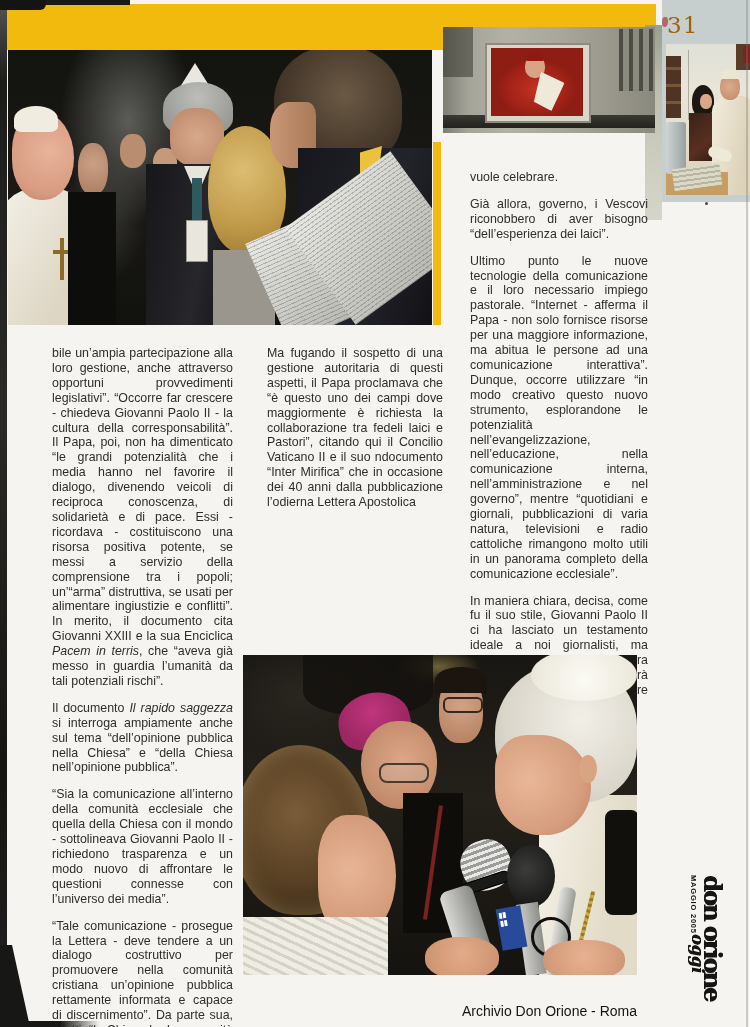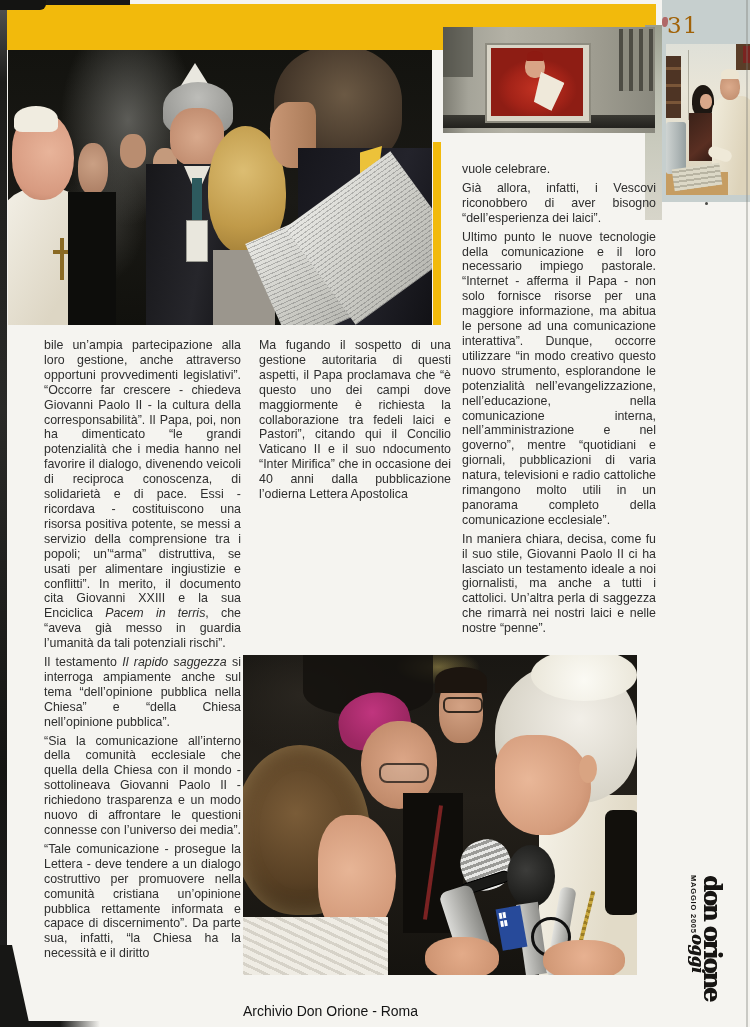--- a/index.html
+++ b/index.html
@@ -54,7 +54,7 @@
       linear-gradient(180deg,#191713,#24201a 45%,#15130f);}
   
   .col{color:#2e2e2e;font-size:12.4px;line-height:14.9px;text-align:justify;}
-  .col p{margin:4px;}
+  .col p{margin:12px;}
   .col1{left:40px;top:334px;width:205px;}
   .col2{left:255px;top:334px;width:200px;}
   .col3{left:458px;top:158px;width:202px;}

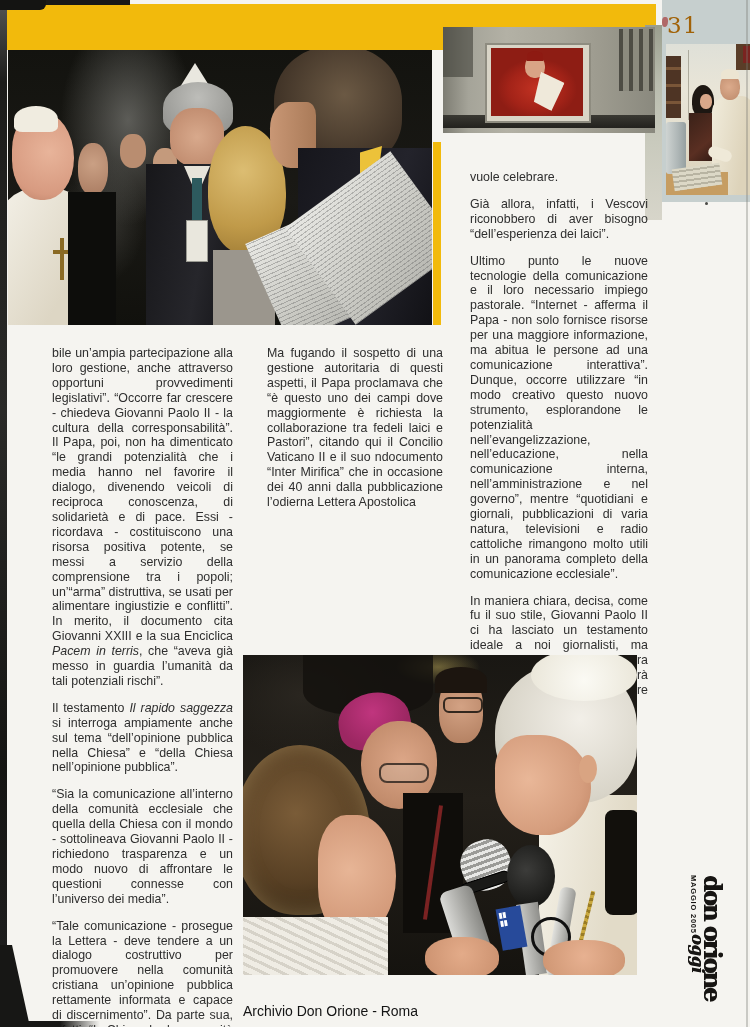--- a/index.html
+++ b/index.html
@@ -152,7 +152,7 @@
   </div>
   <div class="abs col col3">
     <p>vuole celebrare.</p>
-    <p>Già allora, infatti, i Vescovi riconobbero di aver bisogno “dell’esperienza dei laici”.</p>
+    <p>Già allora, governo, i Vescovi riconobbero di aver bisogno “dell’esperienza dei laici”.</p>
     <p>Ultimo punto le nuove tecnologie della comunicazione e il loro necessario impiego pastorale. “Internet - afferma il Papa - non solo fornisce risorse per una maggiore informazione, ma abitua le persone ad una comunicazione interattiva”. Dunque, occorre utilizzare “in modo creativo questo nuovo strumento, esplorandone le potenzialità nell’evangelizzazione, nell’educazione, nella comunicazione interna, nell’amministrazione e nel governo”, mentre “quotidiani e giornali, pubblicazioni di varia natura, televisioni e radio cattoliche rimangono molto utili in un panorama completo della comunicazione ecclesiale”.</p>
     <p>In maniera chiara, decisa, come fu il suo stile, Giovanni Paolo II ci ha lasciato un testamento ideale a noi giornalisti, ma anche a tutti i cattolici. Un’altra perla di saggezza che rimarrà nei nostri laici e nelle nostre “penne”.</p>
   </div>

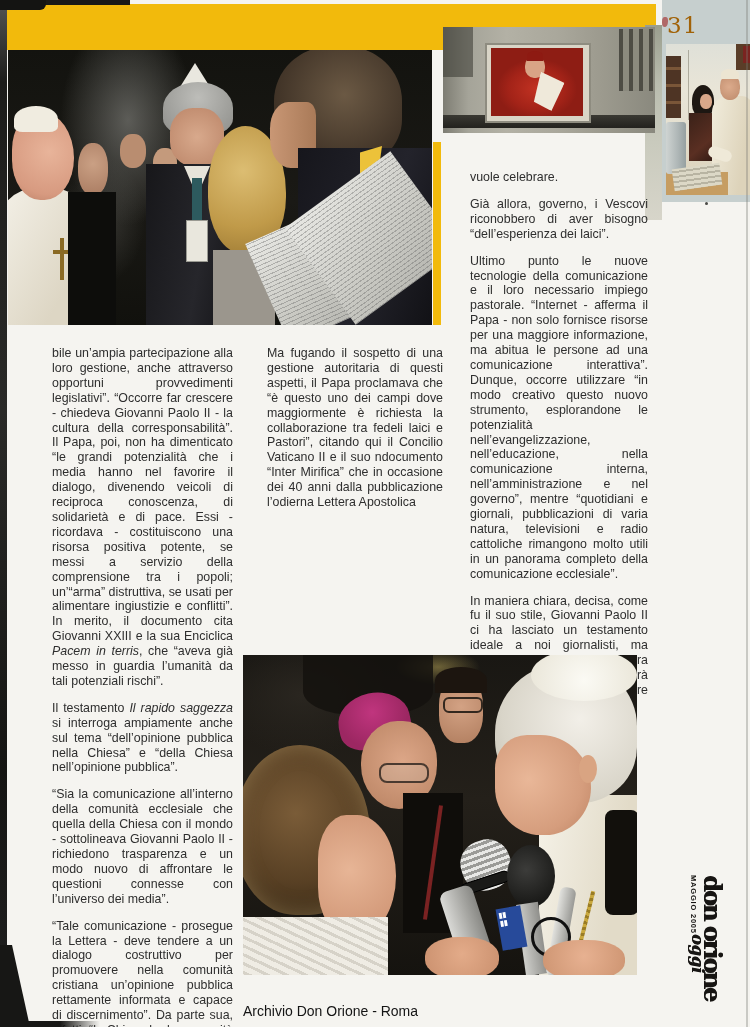--- a/index.html
+++ b/index.html
@@ -143,7 +143,7 @@
 
   <div class="abs col col1">
     <p><span>bile un’ampia partecipazione alla loro gestione, anche attraverso opportuni provvedimenti legislativi”. “Occorre far crescere - chiedeva Giovanni Paolo II - la cultura della corresponsabilità”. Il Papa, poi, non ha dimenticato “le grandi potenzialità che i media hanno nel favorire il dialogo, divenendo veicoli di reciproca conoscenza, di solidarietà e di pace. Essi - ricordava - costituiscono una risorsa positiva potente, se messi a servizio della comprensione tra i popoli; un’“arma” distruttiva, se usati per alimentare ingiustizie e conflitti”. In merito, il documento cita Giovanni XXIII e la sua Enciclica </span><i>Pacem in terris</i><span>, che “aveva già messo in guardia l’umanità da tali potenziali rischi”.</span></p>
-    <p><span>Il testamento </span><i>Il rapido saggezza</i><span> si interroga ampiamente anche sul tema “dell’opinione pubblica nella Chiesa” e “della Chiesa nell’opinione pubblica”.</span></p>
+    <p><span>Il documento </span><i>Il rapido saggezza</i><span> si interroga ampiamente anche sul tema “dell’opinione pubblica nella Chiesa” e “della Chiesa nell’opinione pubblica”.</span></p>
     <p>“Sia la comunicazione all’interno della comunità ecclesiale che quella della Chiesa con il mondo - sottolineava Giovanni Paolo II - richiedono trasparenza e un modo nuovo di affrontare le questioni connesse con l’universo dei media”.</p>
     <p>“Tale comunicazione - prosegue la Lettera - deve tendere a un dialogo costruttivo per promuovere nella comunità cristiana un’opinione pubblica rettamente informata e capace di discernimento”. Da parte sua, infatti, “la Chiesa ha la necessità e il diritto</p>
   </div>

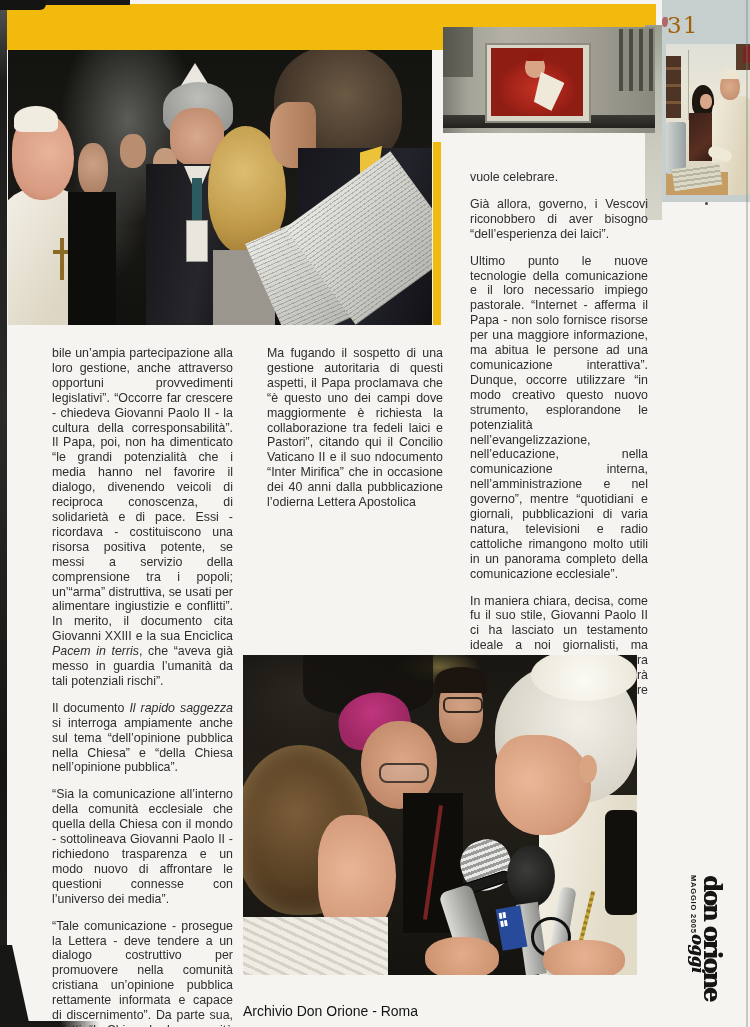--- a/index.html
+++ b/index.html
@@ -67,7 +67,7 @@
   .mast-oggi{font-family:"DejaVu Serif",serif;font-style:italic;font-weight:bold;
     font-size:16px;margin-left:auto;margin-top:-7px;margin-right:6px;text-shadow:0.5px 0 #171513;}
   
-  .caption{left:243px;top:1003px;width:394px;text-align:left;font-size:14px;color:#141414;}
+  .caption{left:243px;top:1003px;width:394px;text-align:right;font-size:14px;color:#141414;}
   
   .news{background:
       repeating-linear-gradient(0deg,rgba(90,90,90,.35) 0 1px,transparent 1px 4px),

